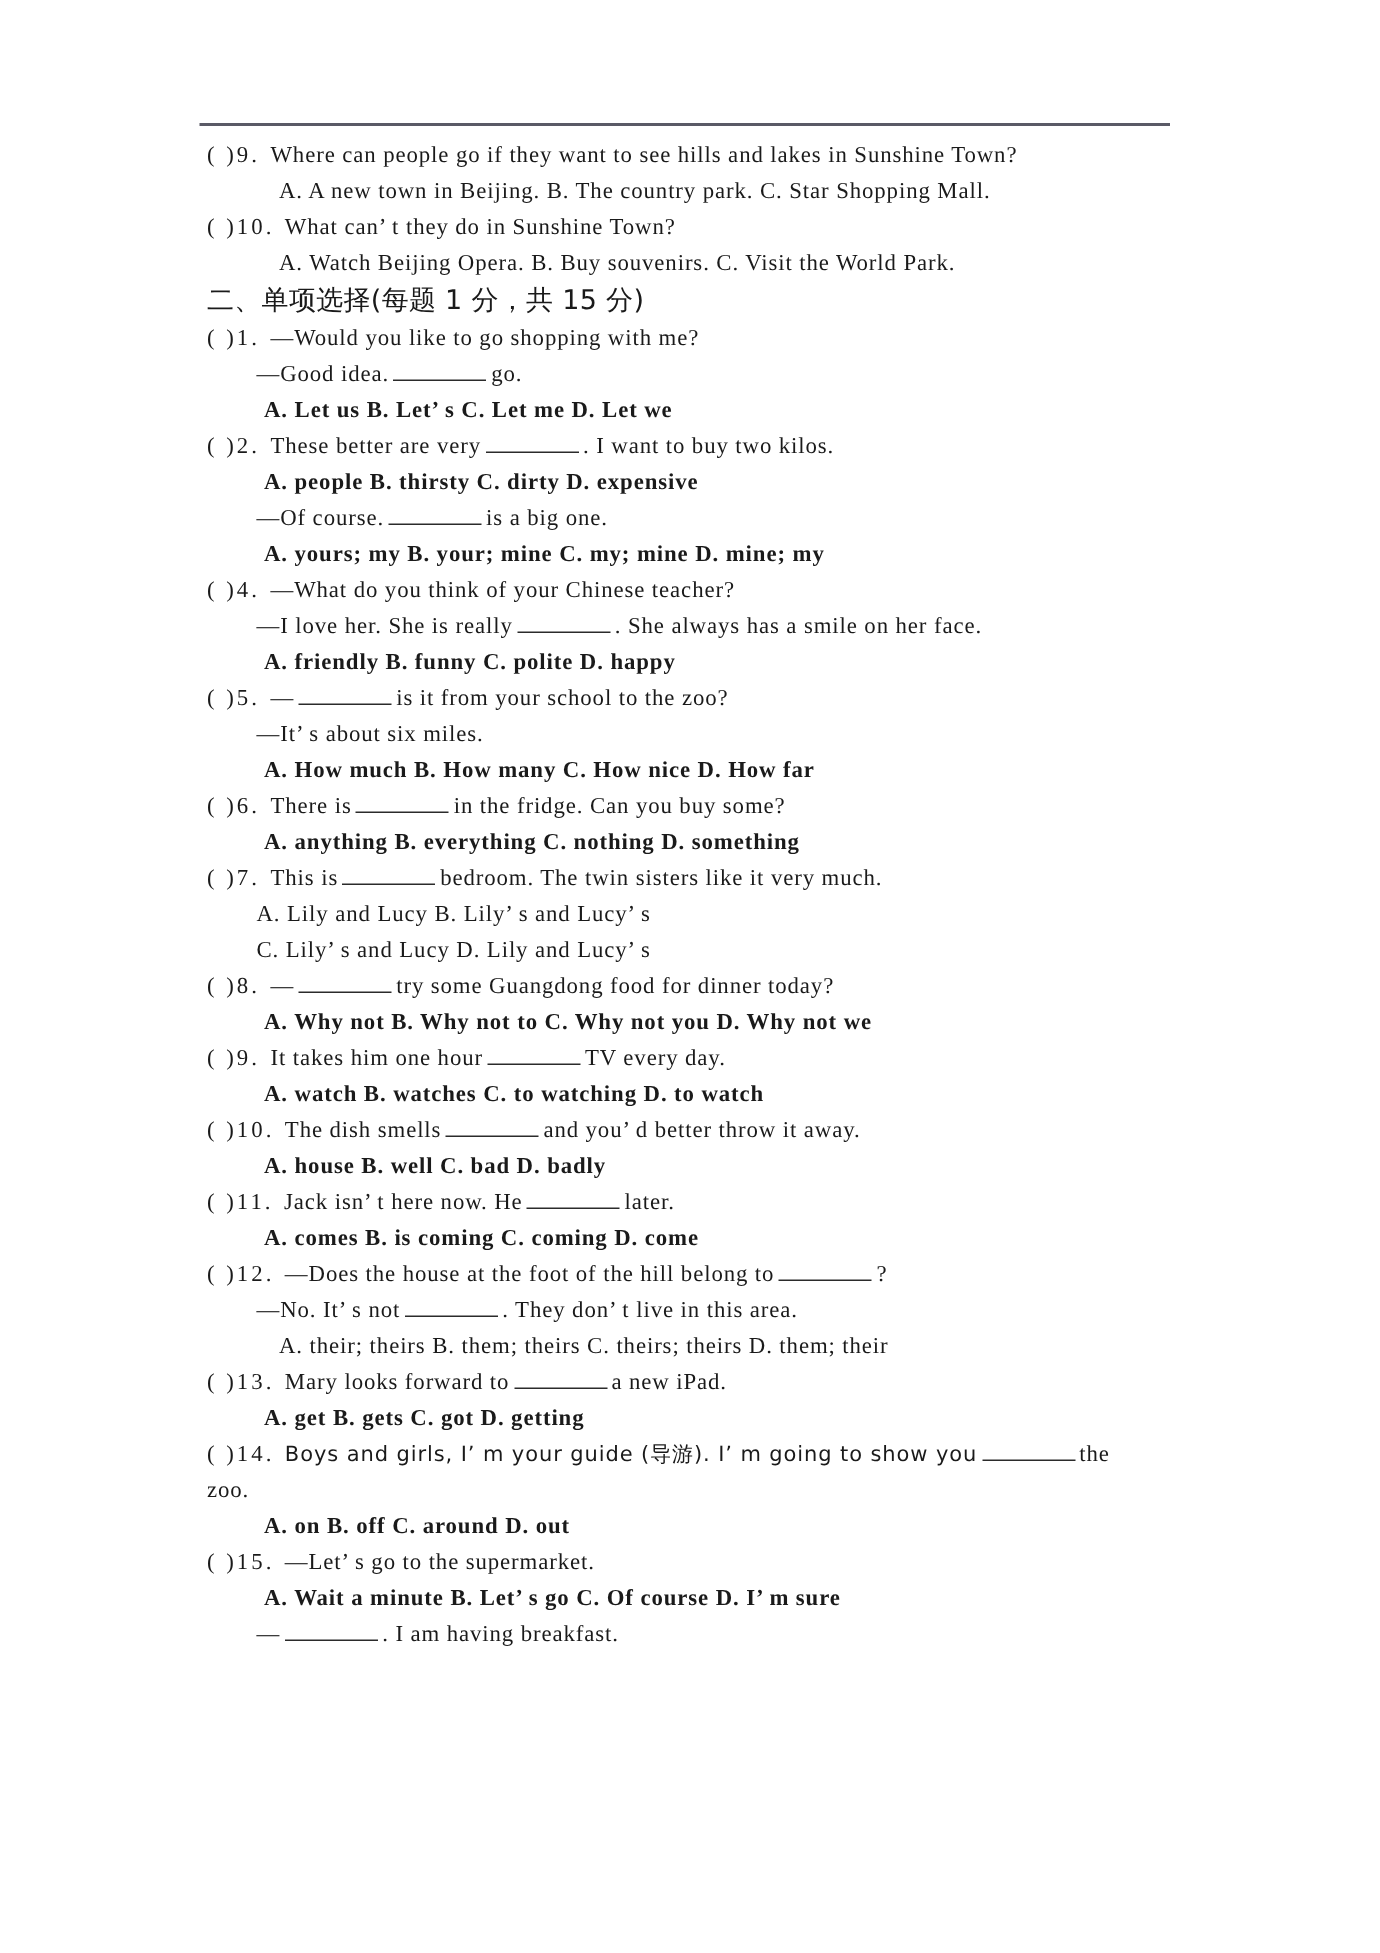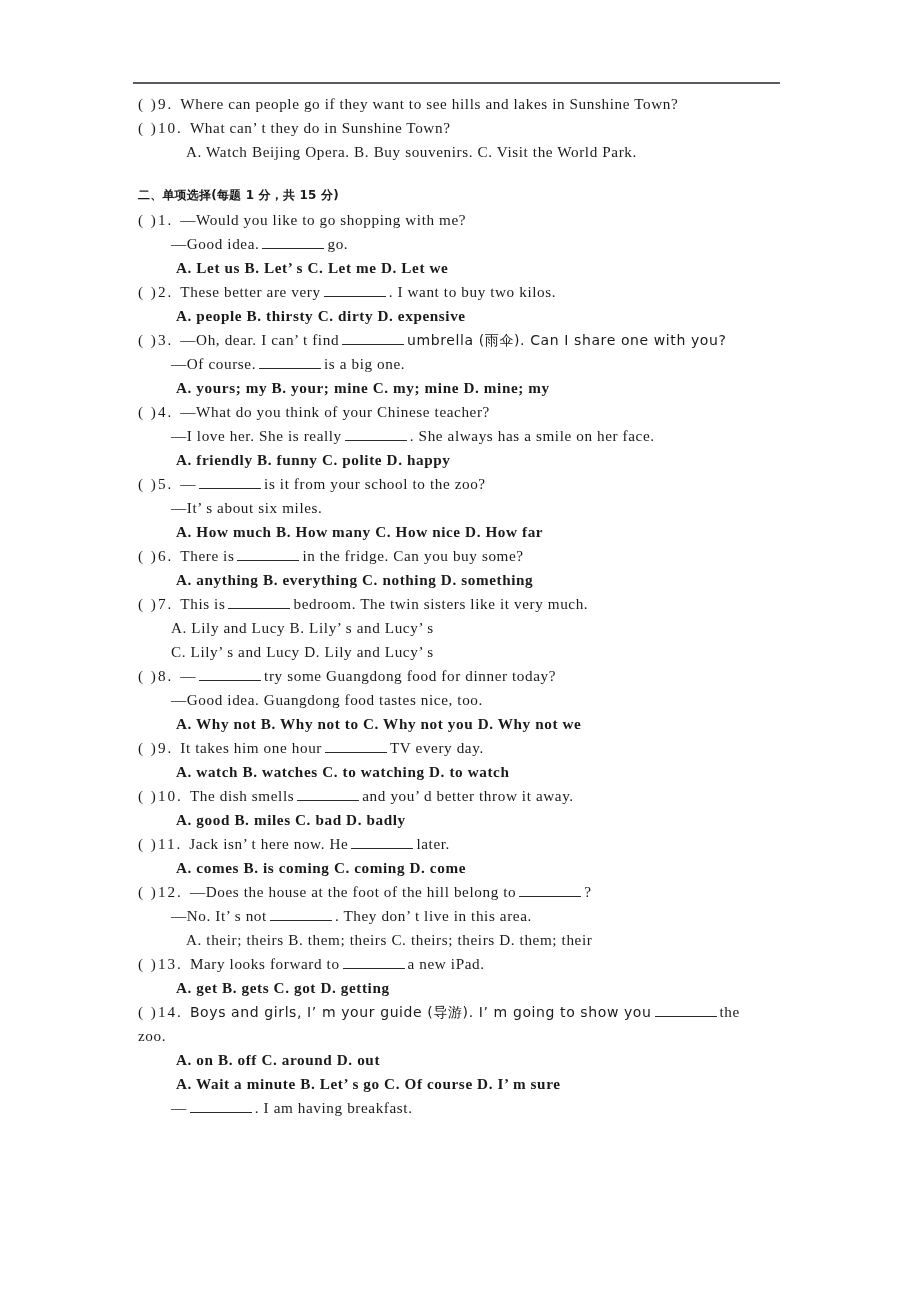--- a/index.html
+++ b/index.html
@@ -113,6 +113,7 @@
     <div class="ln q-line">
       <span class="paren">(  )9.</span><span class="gap-sm"></span><span>Where can people go if they want to see hills and lakes in Sunshine Town?</span>
     </div>
+    <div class="ln opt-line">A. A new town in Beijing.       B. The country park.       C. Star Shopping Mall.</div>
 
     <div class="ln q-line">
       <span class="paren">(  )10.</span><span class="gap-sm"></span><span>What can’ t they do in Sunshine Town?</span>

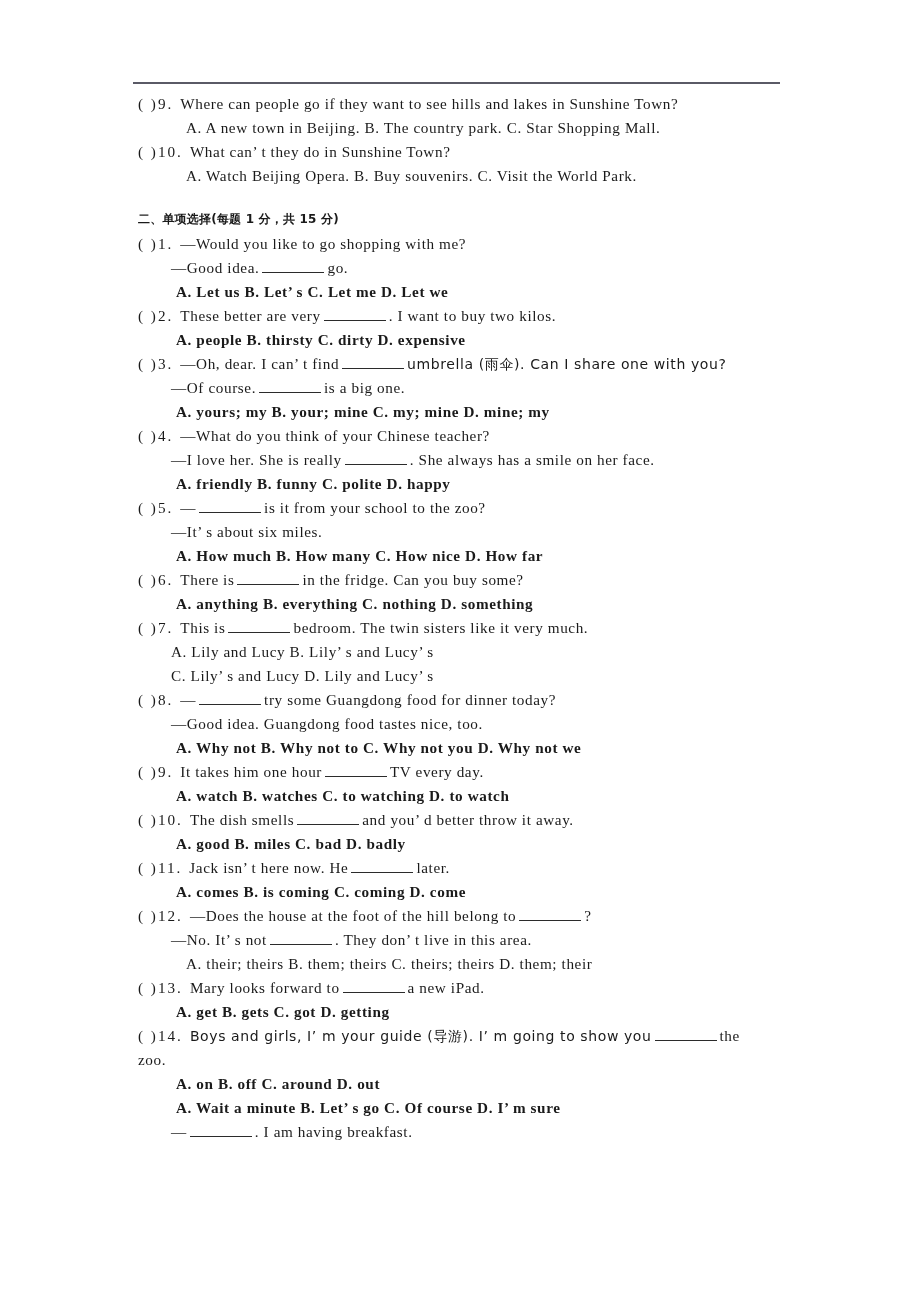--- a/index.html
+++ b/index.html
@@ -74,12 +74,12 @@
   }
   
   .section-heading {
-    font-size: 12px;
+    font-size: 18px;
     line-height: 26px;
-    font-weight: bold;
+    font-weight: normal;
     font-family: "DejaVu Sans", "Liberation Sans", sans-serif;
     letter-spacing: 0.2px;
-    margin-top: 18px;
+    margin-top: 0;
   }
   .cjk-inline {
     font-family: "DejaVu Sans", "Liberation Sans", sans-serif;

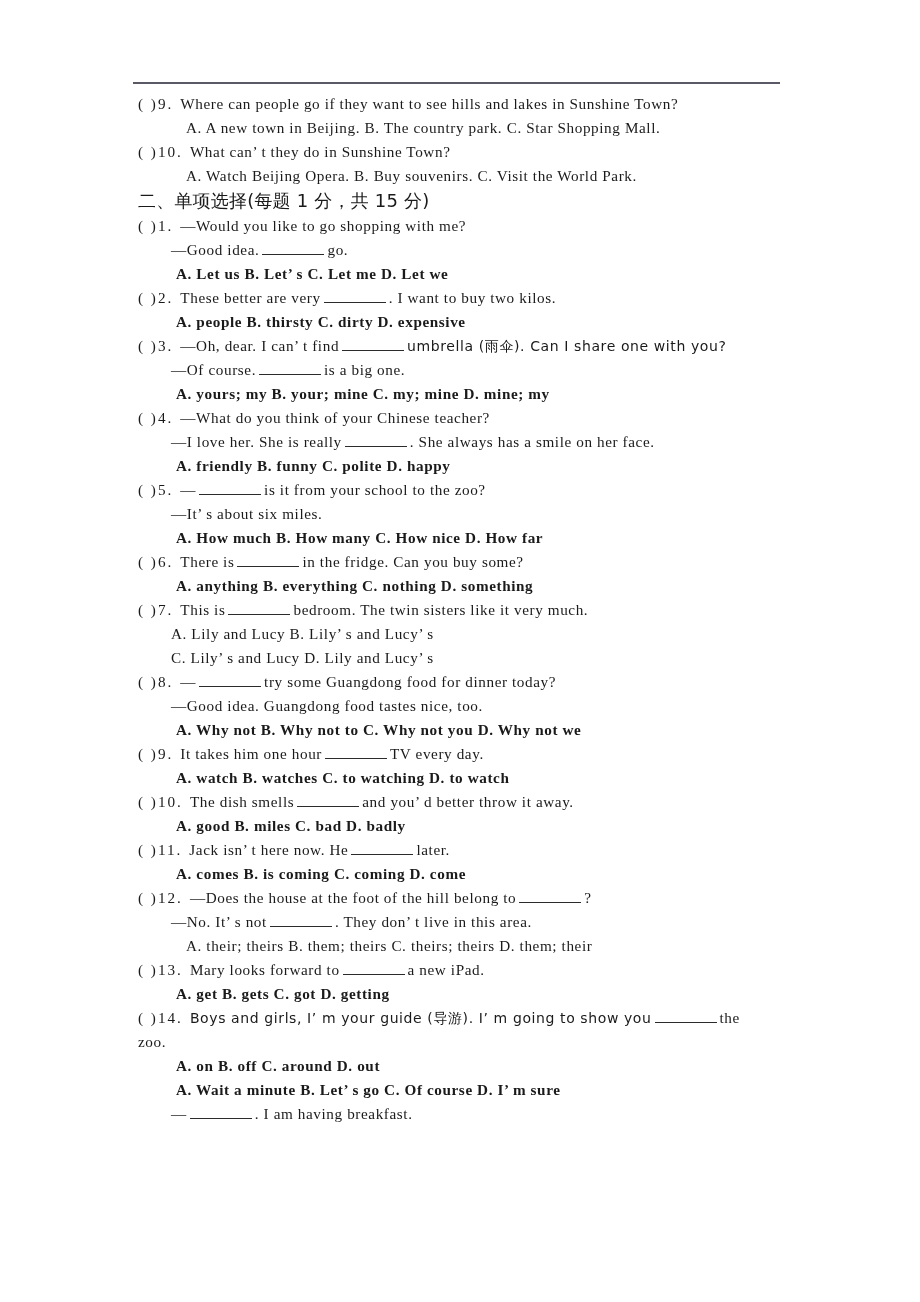--- a/index.html
+++ b/index.html
@@ -135,9 +135,6 @@
     </div>
     <div class="ln opt-line-3">A. people    B. thirsty    C. dirty    D. expensive</div>
 
-    <div class="ln q-line">
-      <span class="paren">(  )3.</span><span class="gap-sm"></span><span>—Oh, dear. I can’ t find</span><span class="blank w-m"></span><span class="cjk-inline">umbrella (雨伞). Can I share one with you?</span>
-    </div>
     <div class="ln cont-line">
       <span>—Of course.</span><span class="blank w-m"></span><span>is a big one.</span>
     </div>

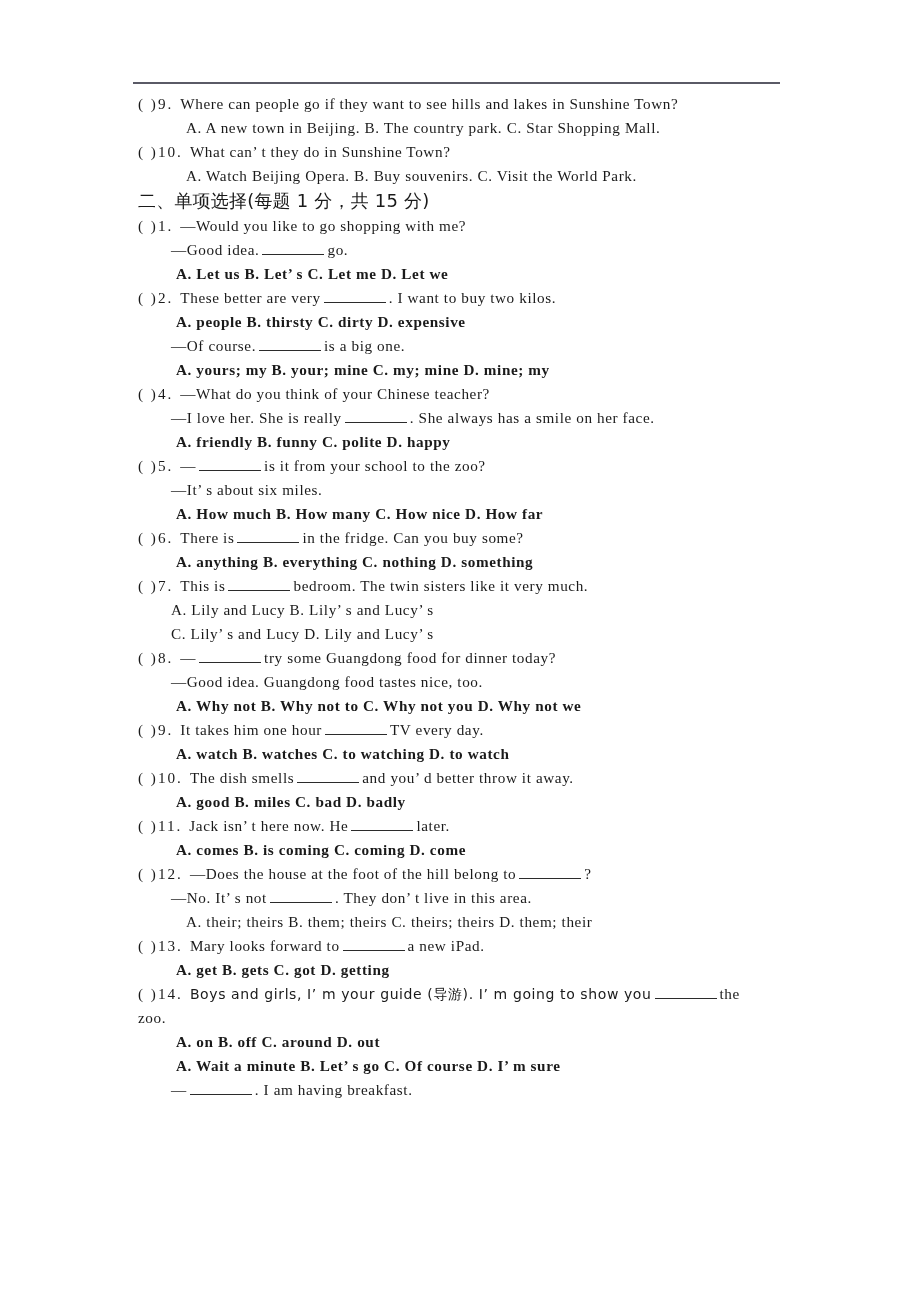--- a/index.html
+++ b/index.html
@@ -168,7 +168,6 @@
     <div class="ln q-line">
       <span class="paren">(  )8.</span><span class="gap-sm"></span><span>—</span><span class="blank w-m"></span><span>try some Guangdong food for dinner today?</span>
     </div>
-    <div class="ln cont-line">—Good idea. Guangdong food tastes nice, too.</div>
     <div class="ln opt-line-3">A. Why not    B. Why not to    C. Why not you    D. Why not we</div>
 
     <div class="ln q-line">

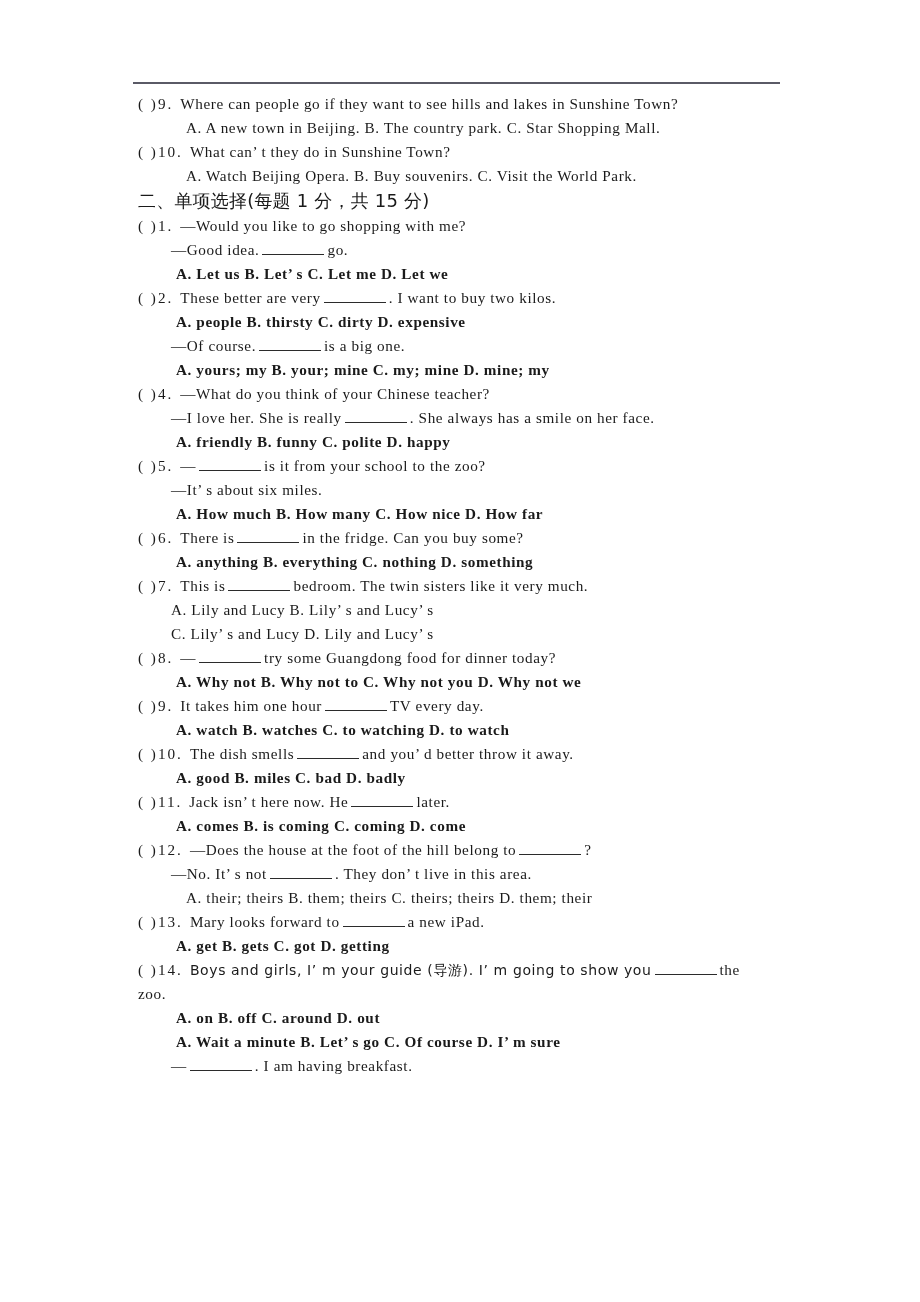--- a/index.html
+++ b/index.html
@@ -178,7 +178,7 @@
     <div class="ln q-line">
       <span class="paren">(  )10.</span><span class="gap-sm"></span><span>The dish smells</span><span class="blank w-m"></span><span>and you’ d better throw it away.</span>
     </div>
-    <div class="ln opt-line-3">A. good    B. miles    C. bad    D. badly</div>
+    <div class="ln opt-line-3">A. house    B. well    C. bad    D. badly</div>
 
     <div class="ln q-line">
       <span class="paren">(  )11.</span><span class="gap-sm"></span><span>Jack isn’ t here now. He</span><span class="blank w-m"></span><span>later.</span>

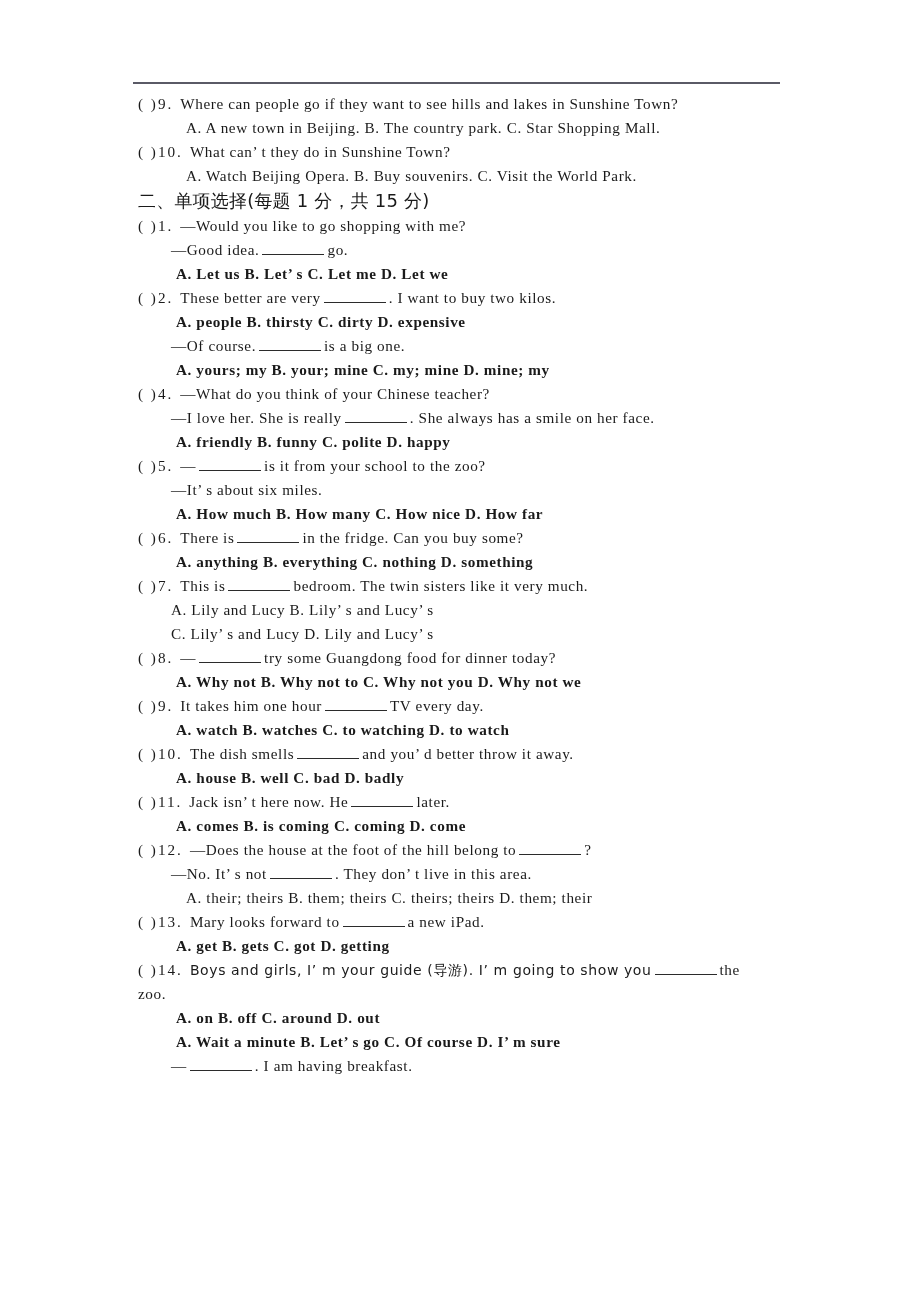--- a/index.html
+++ b/index.html
@@ -204,6 +204,9 @@
     <div class="ln">zoo.</div>
     <div class="ln opt-line-3">A. on    B. off    C. around    D. out</div>
 
+    <div class="ln q-line">
+      <span class="paren">(  )15.</span><span class="gap-sm"></span><span>—Let’ s go to the supermarket.</span>
+    </div>
     <div class="ln opt-line-3">A. Wait a minute    B. Let’ s go    C. Of course    D. I’ m sure</div>
     <div class="ln cont-line">
       <span>—</span><span class="blank w-m"></span><span>. I am having breakfast.</span>

